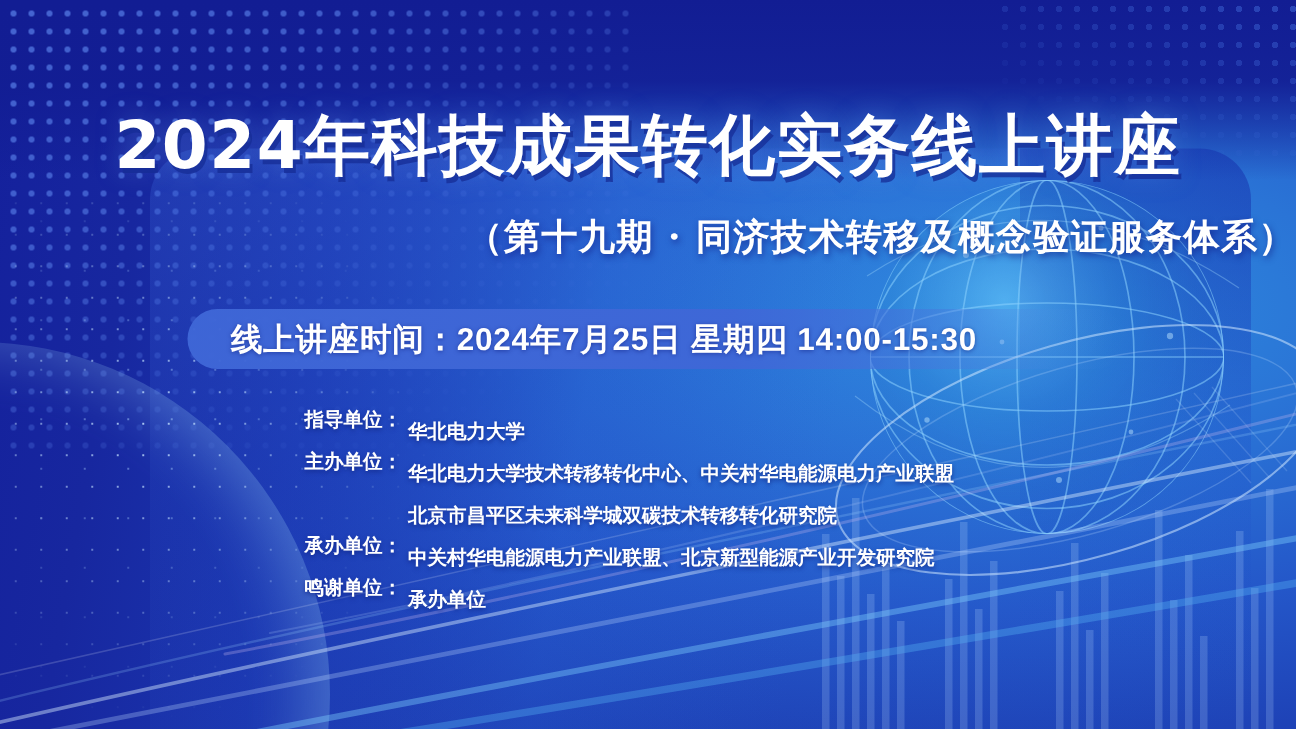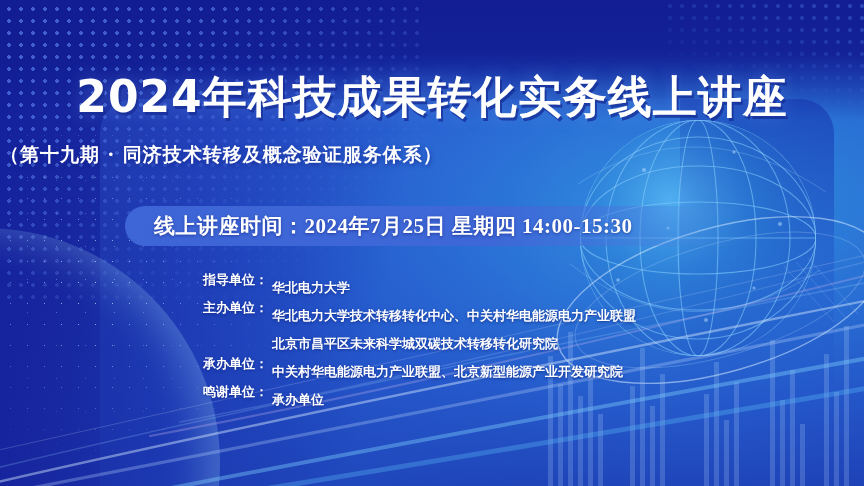--- a/index.html
+++ b/index.html
@@ -111,10 +111,10 @@
   }
   .subtitle{
     position:absolute;left:0;right:0;top:142px;
-    text-align:left;
+    text-align:right;
     font-family:"DejaVu Serif","Liberation Serif",serif;
     font-weight:bold;
-    font-size:19px;
+    font-size:24px;
     letter-spacing:1px;
     color:#ffffff;
     text-shadow:1px 2px 4px rgba(18,36,140,0.7);

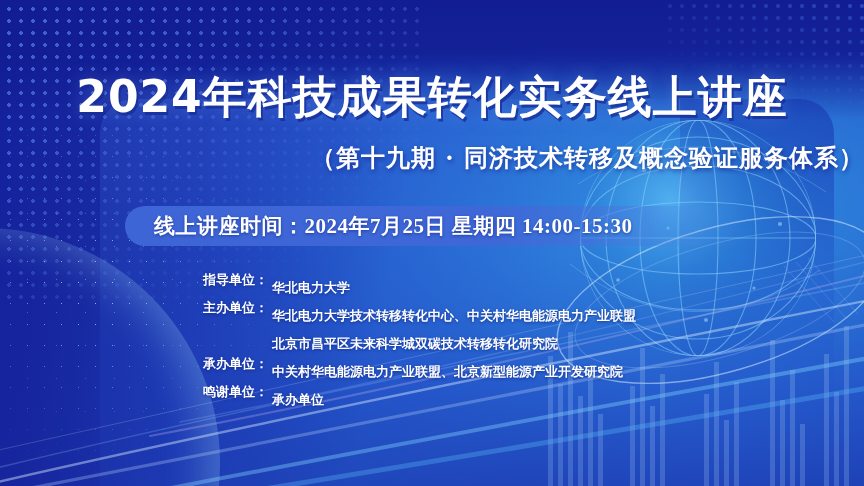--- a/index.html
+++ b/index.html
@@ -129,7 +129,7 @@
     display:flex;align-items:center;
   }
   .datebar-text{
-    font-family:Liberation Serif, serif;
+    font-family:Liberation Sans, sans-serif;
     font-weight:bold;font-size:21px;color:#ffffff;
     padding-left:29px;letter-spacing:0.5px;white-space:nowrap;
     text-shadow:0 1px 3px rgba(16,34,130,0.6);

